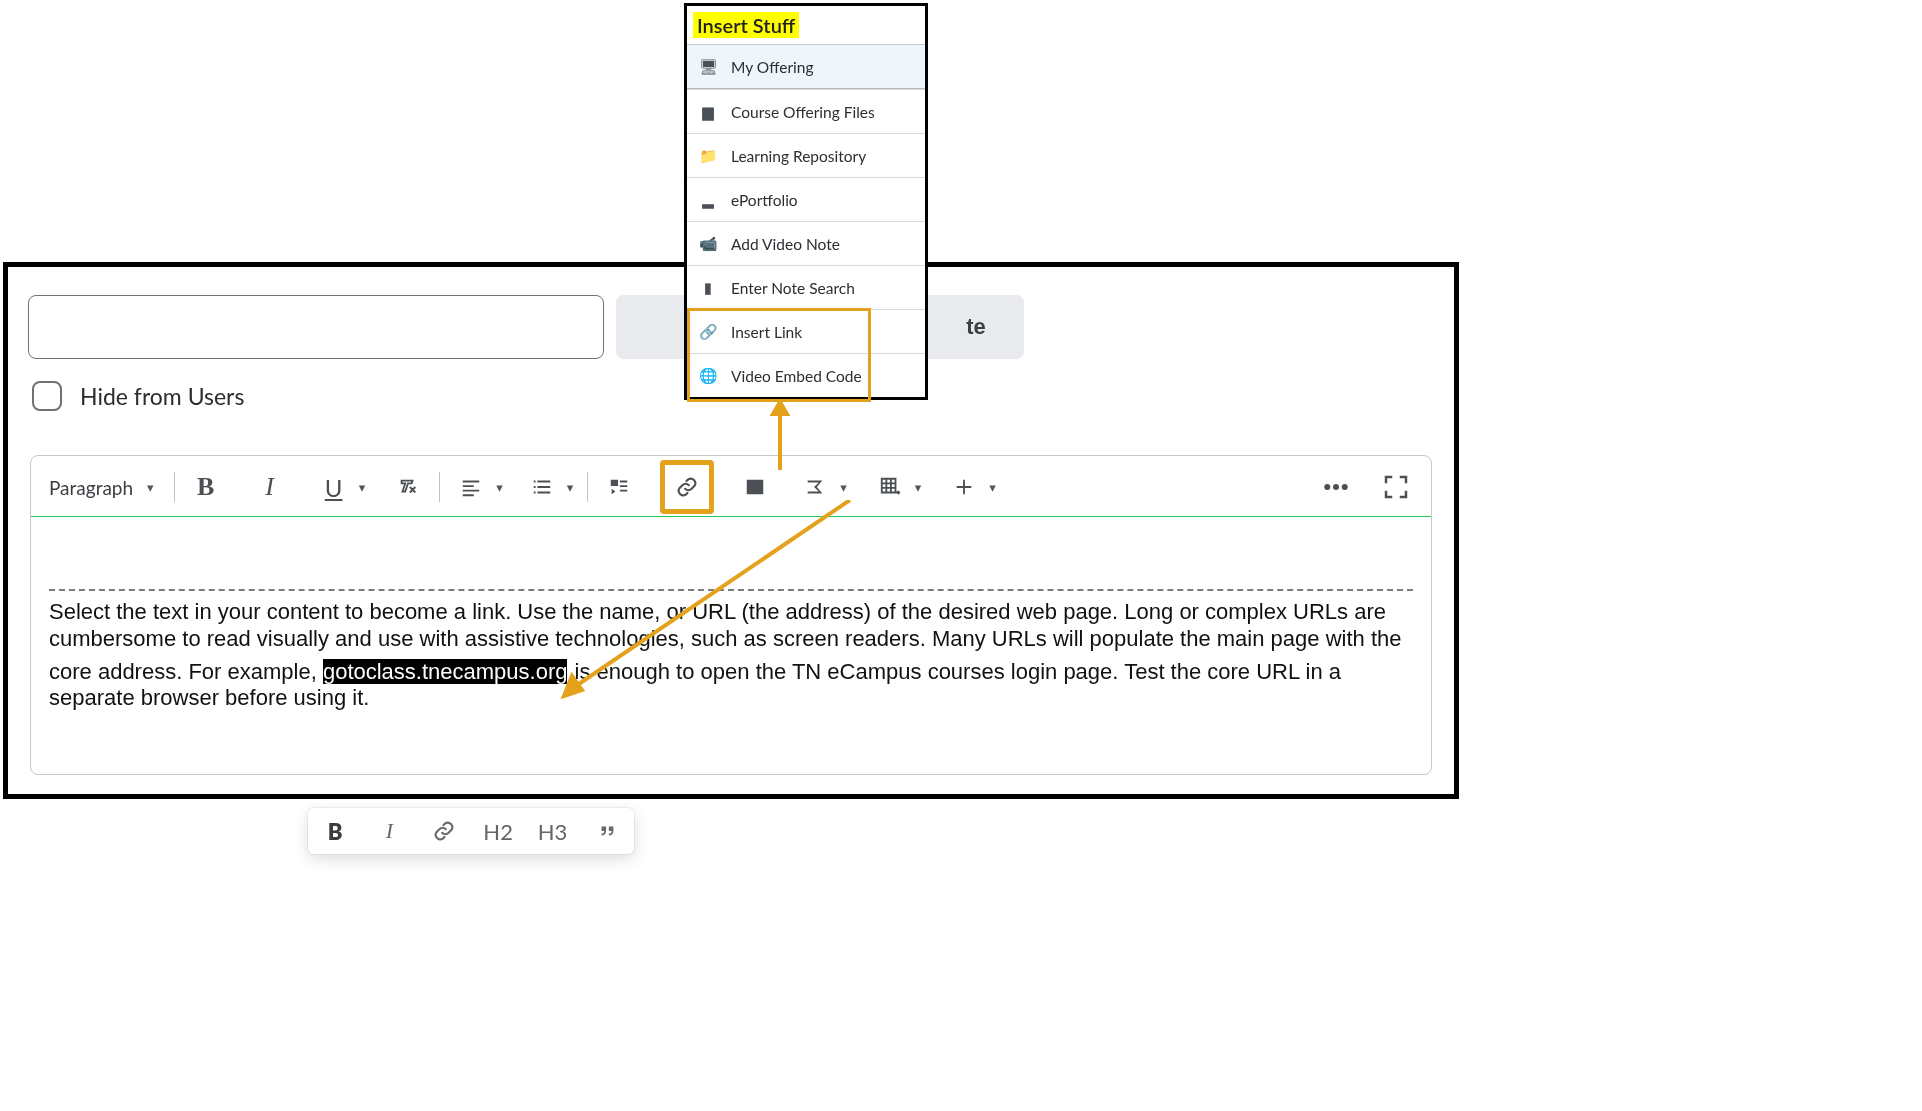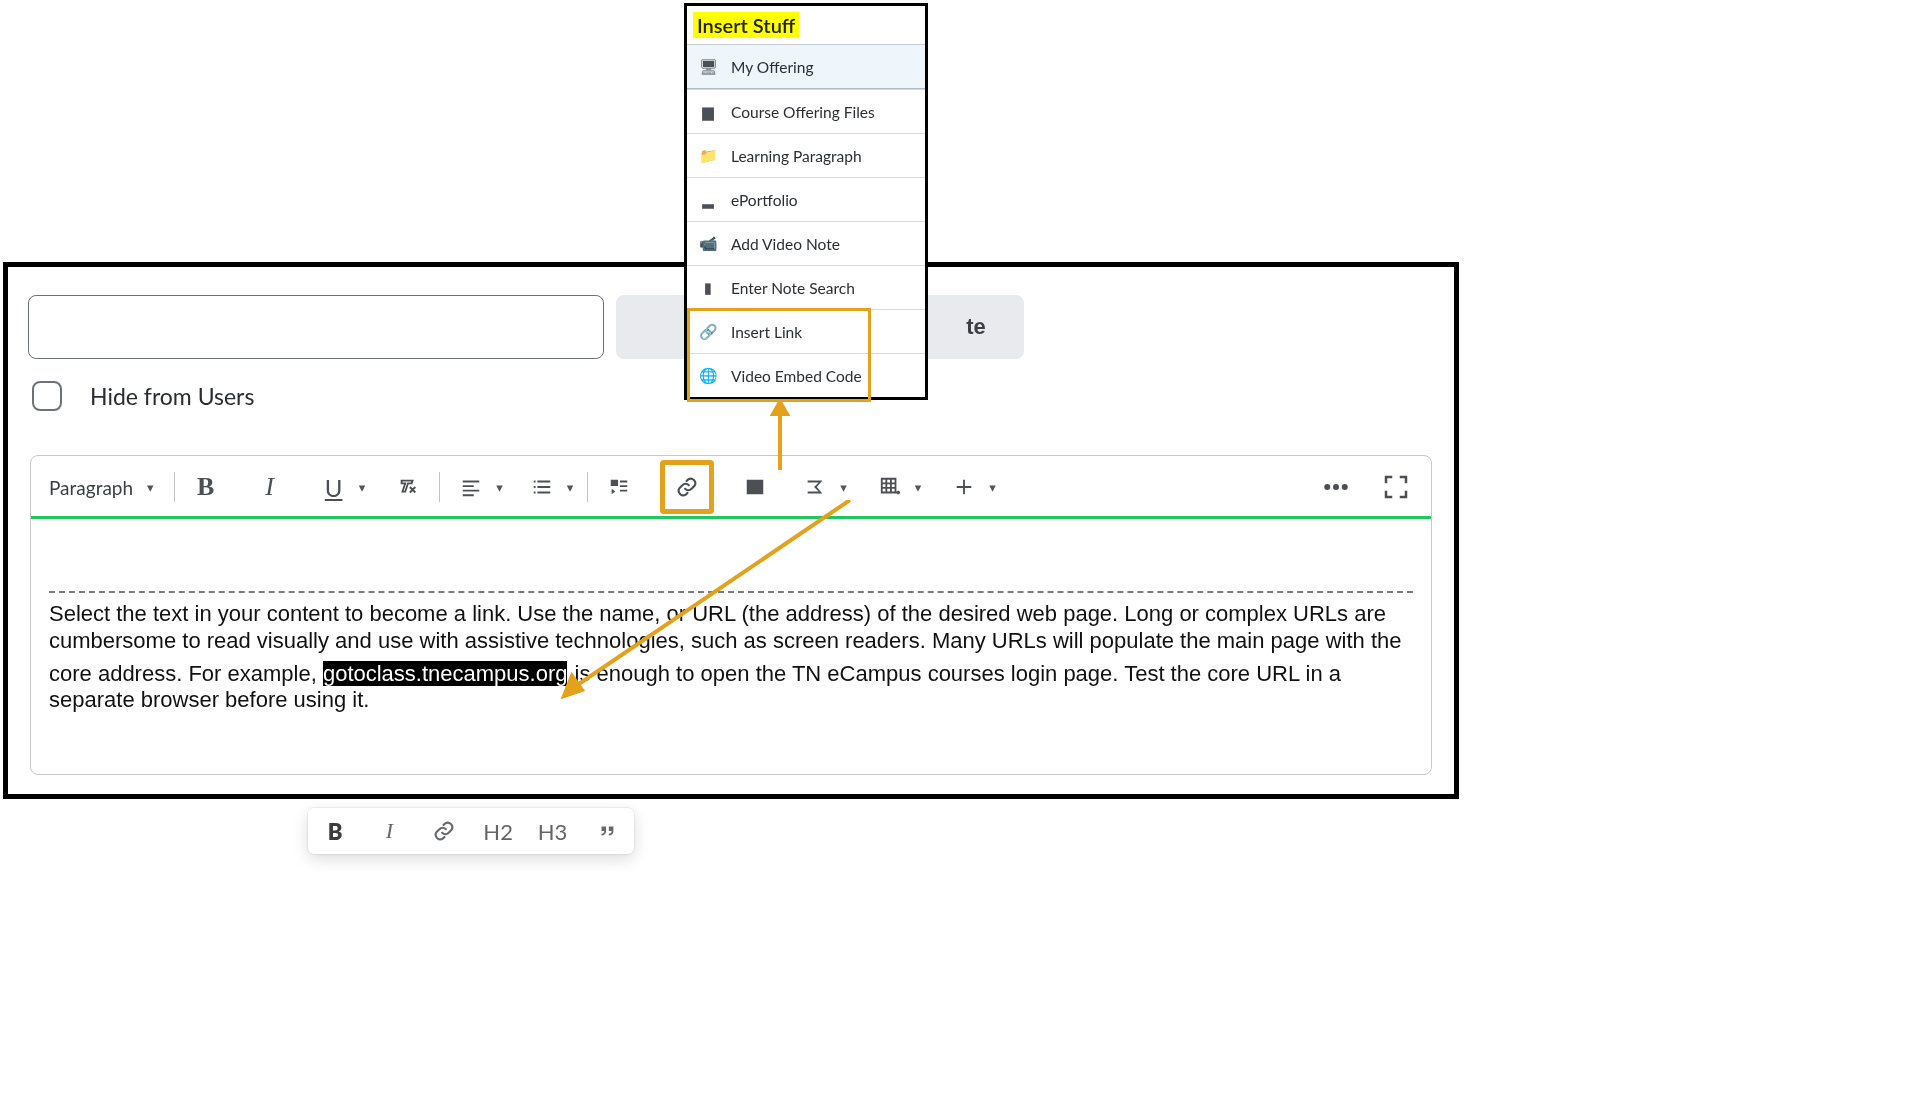--- a/index.html
+++ b/index.html
@@ -206,7 +206,7 @@
     </li>
     <li class="popup-item">
       <span class="mi">📁</span>
-      <span class="lbl">Learning Paragraph</span>
+      <span class="lbl">Learning Repository</span>
     </li>
     <li class="popup-item">
       <span class="mi">▂</span>

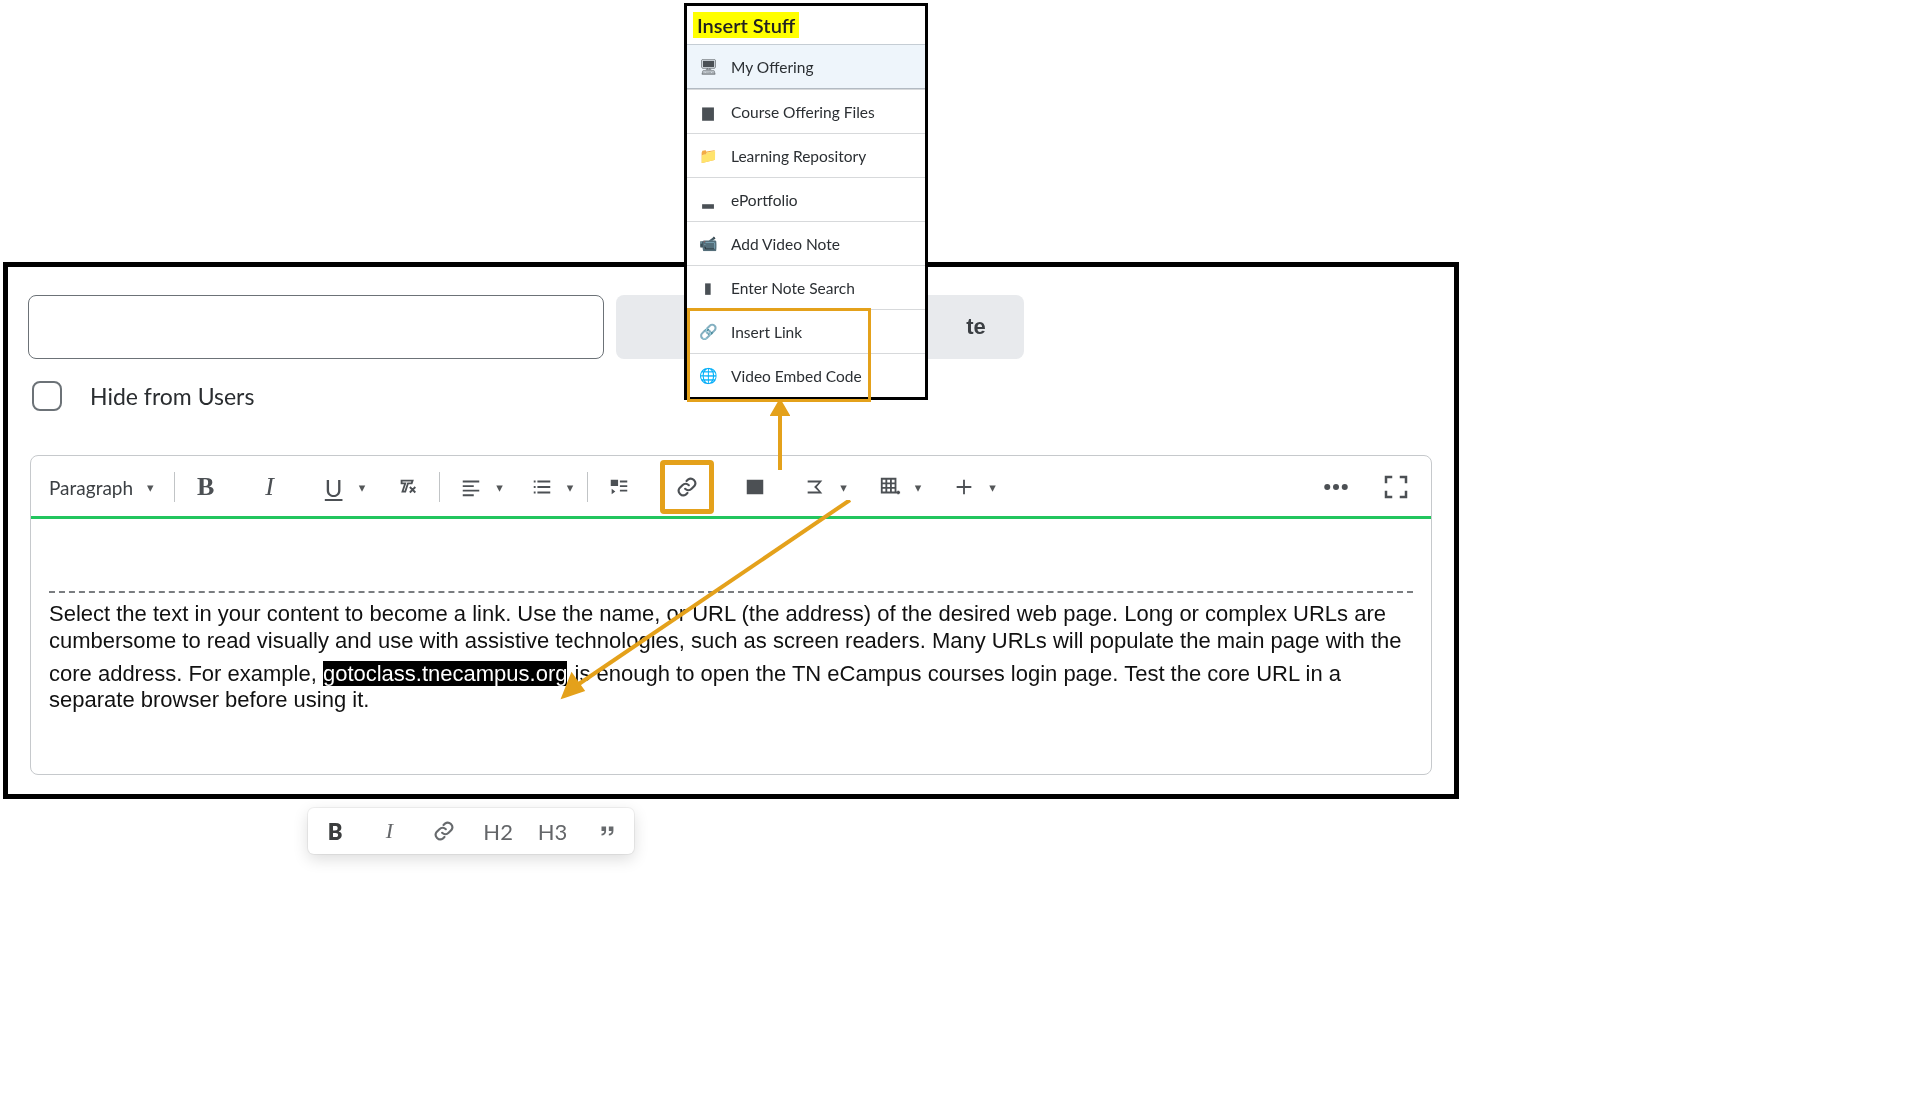--- a/index.html
+++ b/index.html
@@ -91,7 +91,7 @@
   .tmpl-btn .chev { font-size: 20px; font-weight: 900; }
 
   .hide-row {
-    display: flex; align-items: center; gap: 28px;
+    display: flex; align-items: center; gap: 18px;
     padding: 22px 0 0 24px;
   }
   .hide-box {

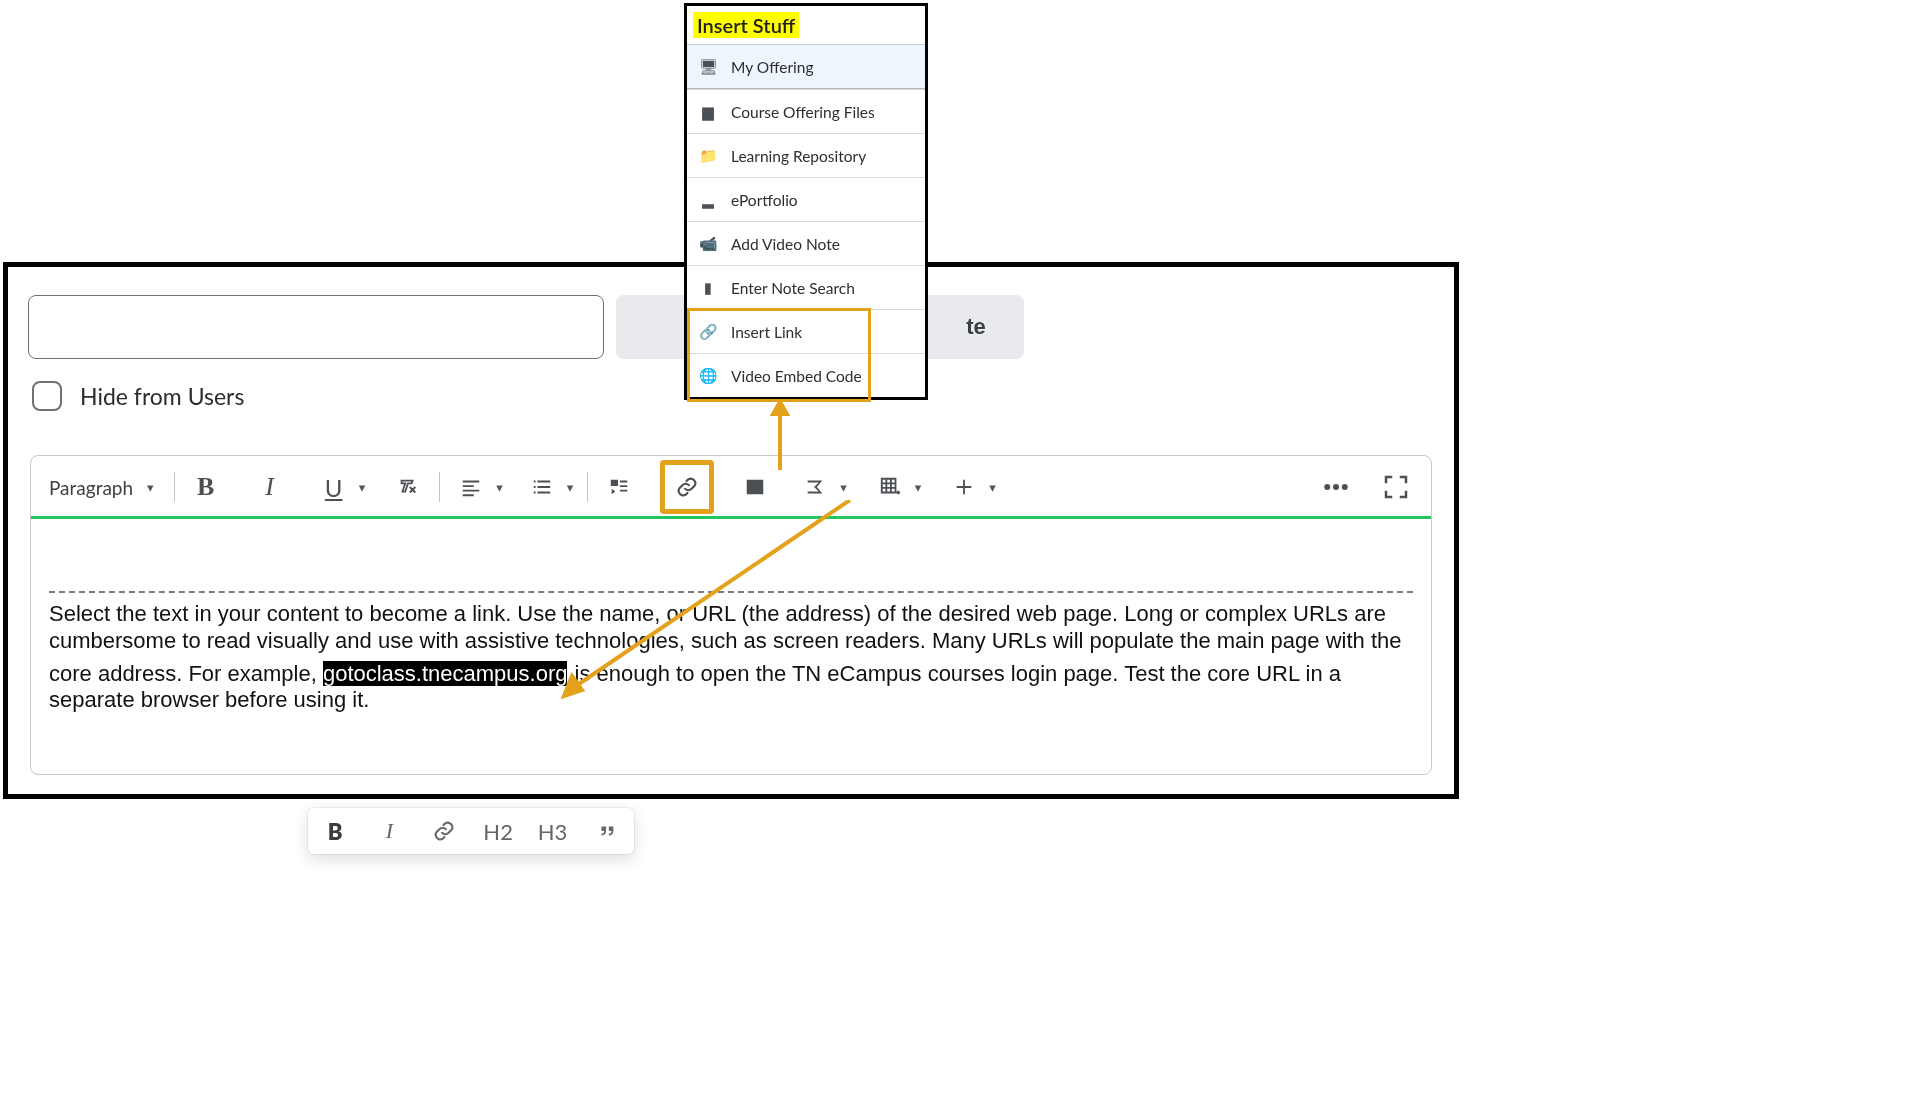--- a/index.html
+++ b/index.html
@@ -112,7 +112,7 @@
   .tbar {
     display: flex; align-items: center;
     padding: 14px 18px 12px 18px;
-    border-bottom: 3px solid #22c55e;
+    border-bottom: 1px solid #22c55e;
     gap: 4px;
     position: relative;
   }

